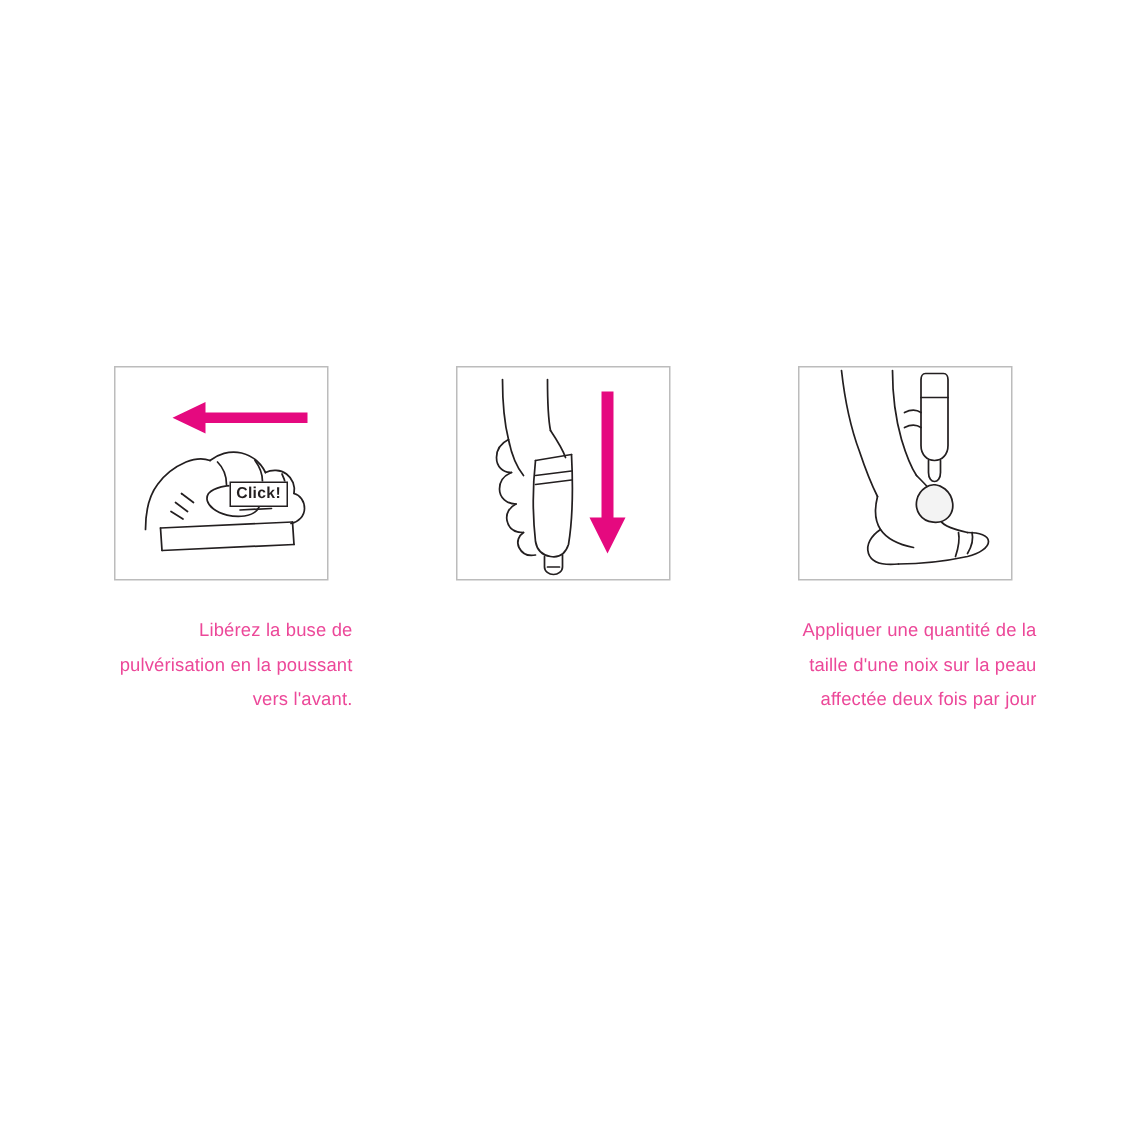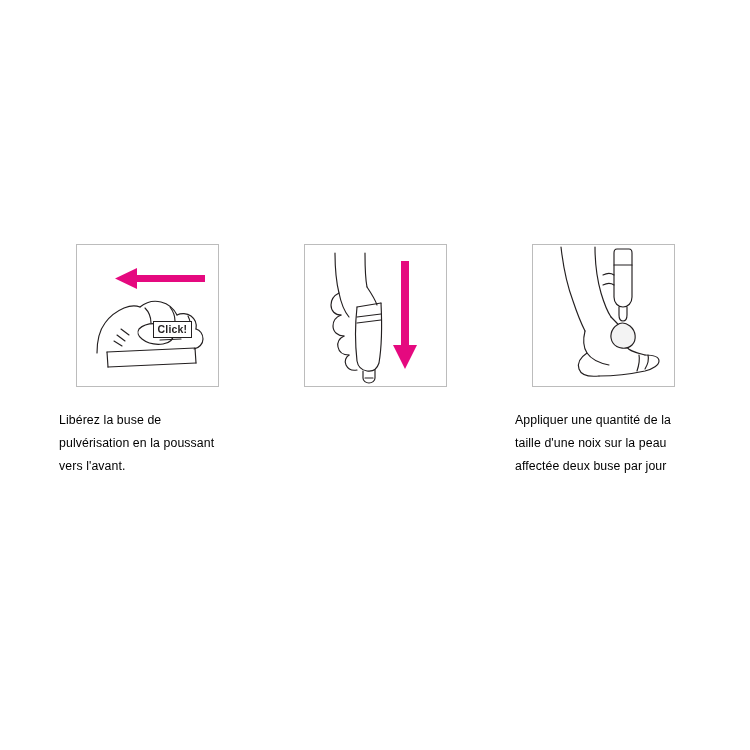--- a/index.html
+++ b/index.html
@@ -53,8 +53,8 @@
     margin-top: 22px;
     font-size: 12.3px;
     line-height: 23px;
-    text-align: left;
-    color: #000000;
+    text-align: right;
+    color: #ec4899;
     letter-spacing: 0.1px;
     width: 176px;
   }

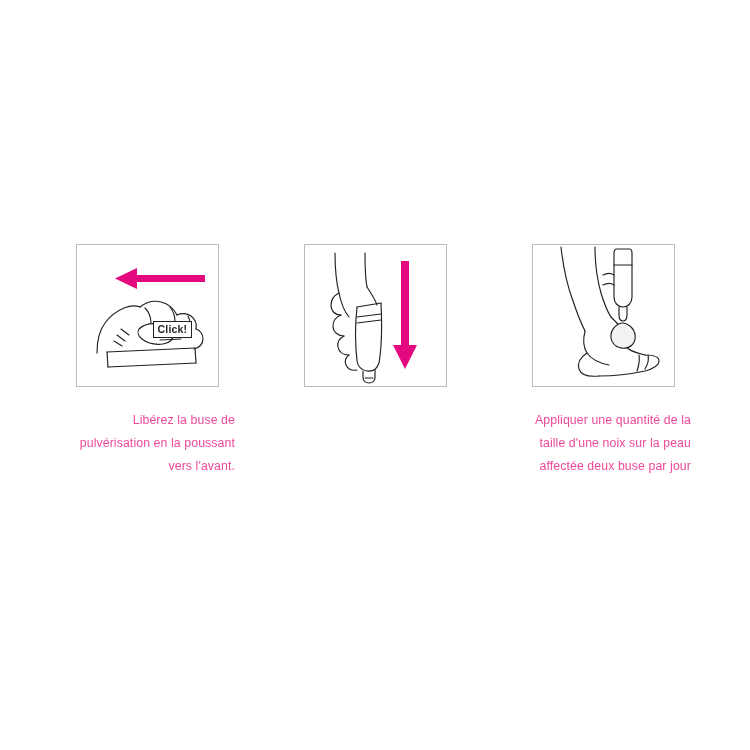--- a/index.html
+++ b/index.html
@@ -183,7 +183,7 @@
           </g>
         </svg>
       </div>
-      <div class="caption">Appliquer une quantité de la taille d'une noix sur la peau affectée deux buse par jour</div>
+      <div class="caption">Appliquer une quantité de la taille d'une noix sur la peau affectée deux fois par jour</div>
     </div>
 
   </div>

